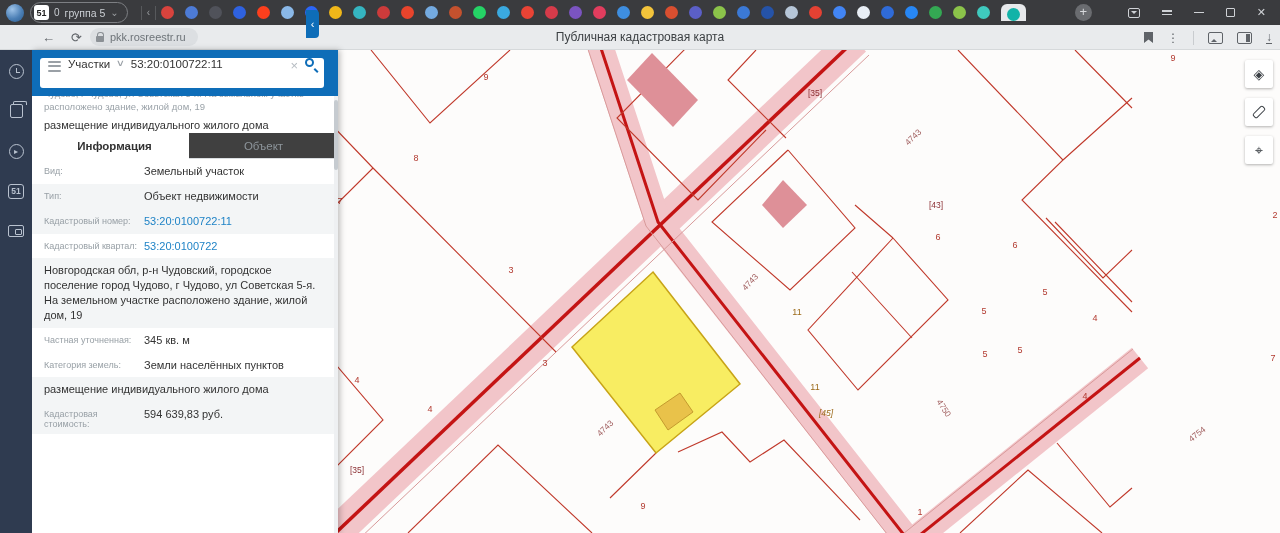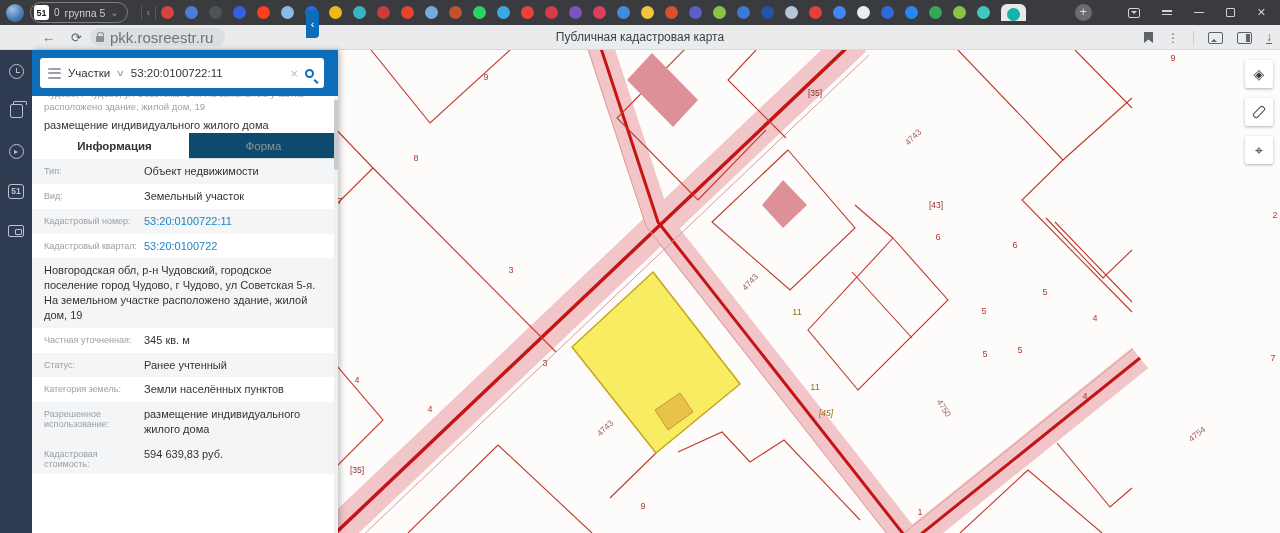--- a/index.html
+++ b/index.html
@@ -45,7 +45,7 @@
   .lock { width:8px; height:6px; border-radius:1px; background:#8b9095; position:relative; margin-top:3px;}
   .lock:before { content:""; position:absolute; left:1.5px; top:-4px; width:5px; height:5px;
     border:1.5px solid #8b9095; border-bottom:none; border-radius:3px 3px 0 0; }
-  .urltext { font-size:15px; color:#6d7378; }
+  .urltext { font-size:11px; color:#6d7378; }
   .pagetitle { position:absolute; left:0; right:0; text-align:center; font-size:12px; color:#3c4043;
     pointer-events:none; }
   .tb-right { position:absolute; right:8px; top:0; height:25px; display:flex; align-items:center; gap:14px; }

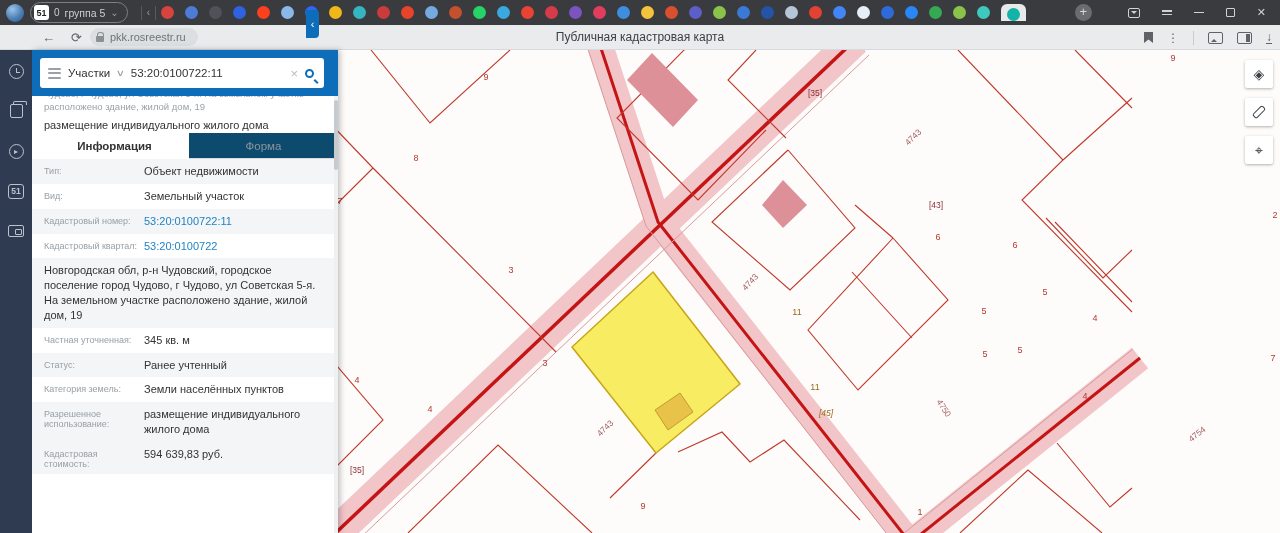--- a/index.html
+++ b/index.html
@@ -97,7 +97,7 @@
     box-shadow:2px 0 6px rgba(0,0,0,.25); z-index:20; overflow:hidden; }
   .searchband { position:absolute; left:0; top:0; width:306px; height:46px; background:#0e6db8; }
   .searchbox { position:absolute; left:8px; top:8px; right:14px; height:30px; background:#fff;
-    border-radius:3px; display:flex; align-items:center; padding:0 8px; gap:7px; }
+    border-radius:3px; display:flex; padding:0 8px; gap:7px; }
   .hamb span { display:block; width:13px; height:2px; background:#9aa0a6; margin:2.5px 0; border-radius:1px;}
   .cat { font-size:11.5px; color:#333; }
   .chev-dn { color:#9aa0a6; font-size:9px; transform:scaleX(1.4); }

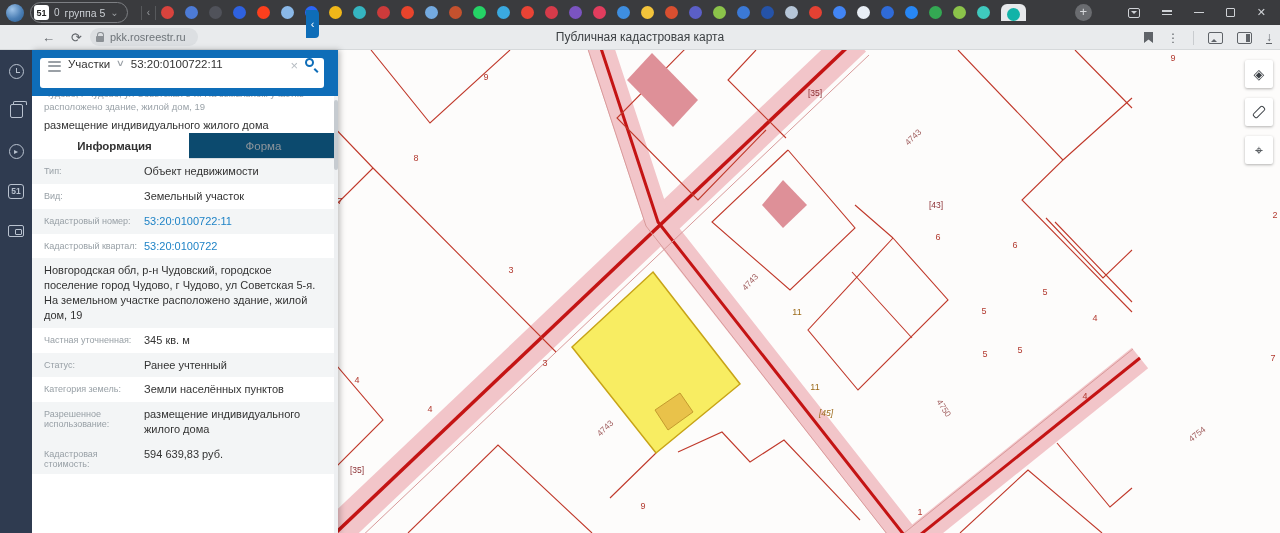--- a/index.html
+++ b/index.html
@@ -120,7 +120,7 @@
   .docmag:after { content:""; position:absolute; right:-3px; bottom:-2px; width:5px; height:5px;
     border:1.4px solid #b3bac0; border-radius:50%; background:#fff;}
   .star { font-size:13px; color:#b3bac0; }
-  .tabs { display:flex; height:26px; margin-top:2px; background:#0c4a6e;margin-left:8px; }
+  .tabs { display:flex; height:26px; margin-top:2px; background:#404040;margin-left:8px; }
   .tab { flex:1; display:flex; align-items:center; justify-content:center; font-size:11.5px;
     color:#8d959b; border-bottom:1px solid #d9dde0; }
   .tab.active { background:#fff; color:#333; font-weight:bold; border-bottom:none; }

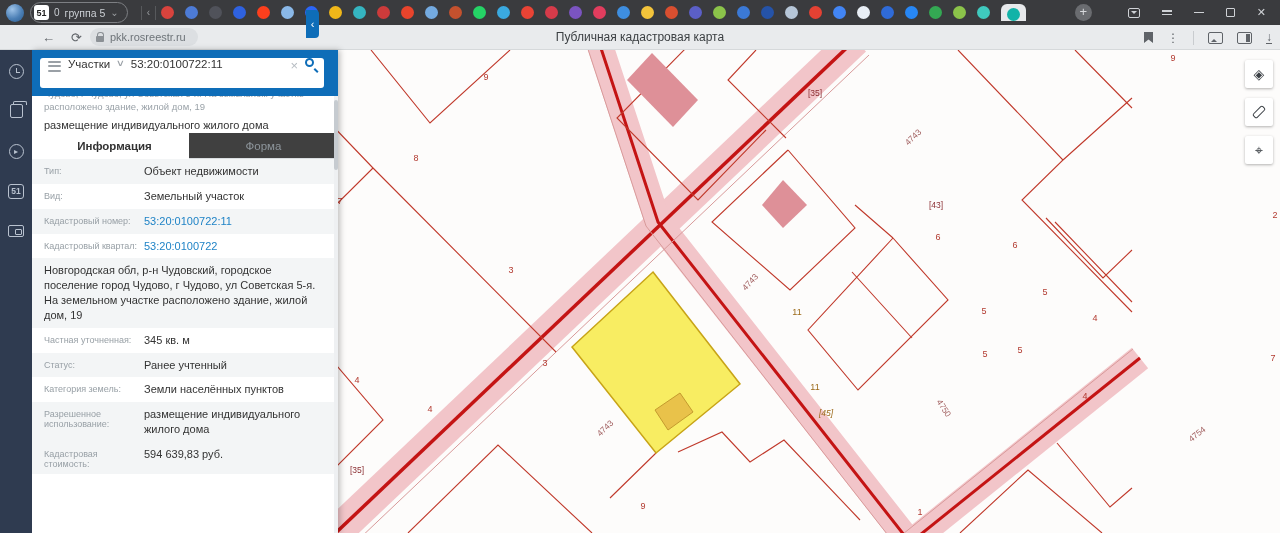--- a/index.html
+++ b/index.html
@@ -328,7 +328,7 @@
   </div>
   <div class="tabs" id="panel-tabs">
       <div class="tab active">Информация</div>
-      <div class="tab">Форма</div>
+      <div class="tab">Объект</div>
     </div>
   <div id="info-table">
       <div class="inforow odd">

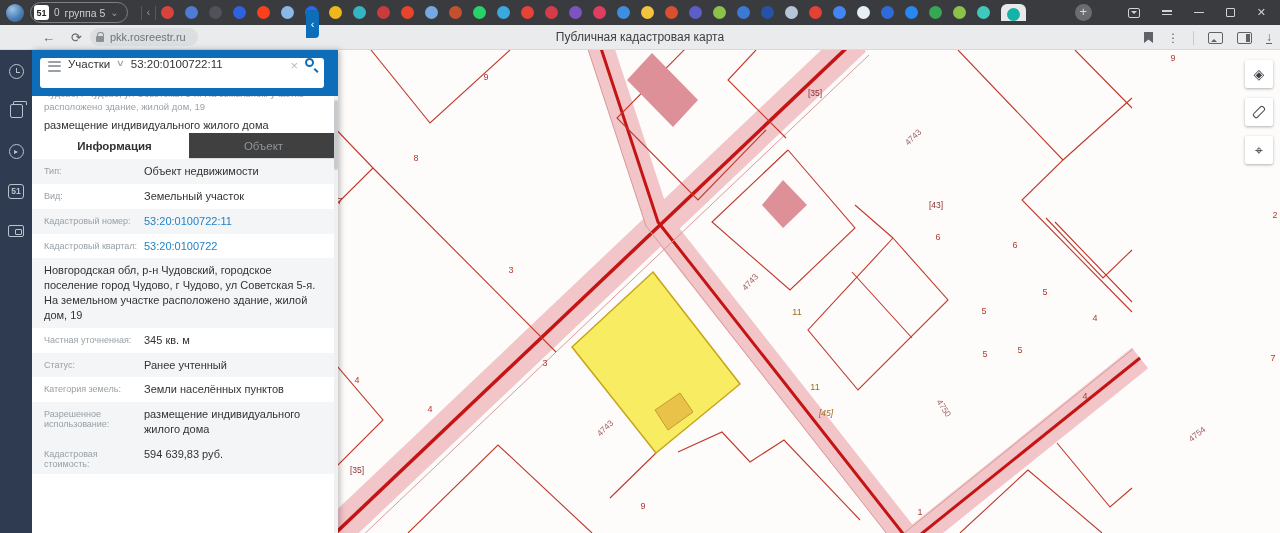--- a/index.html
+++ b/index.html
@@ -331,15 +331,15 @@
       <div class="tab">Объект</div>
     </div>
   <div id="info-table">
-      <div class="inforow odd">
-        <div class="lbl">Тип:</div>
-        <div class="val">Объект недвижимости</div>
-      </div>
       <div class="inforow">
         <div class="lbl">Вид:</div>
         <div class="val">Земельный участок</div>
       </div>
       <div class="inforow odd">
+        <div class="lbl">Тип:</div>
+        <div class="val">Объект недвижимости</div>
+      </div>
+      <div class="inforow odd">
         <div class="lbl">Кадастровый номер:</div>
         <div class="val link">53:20:0100722:11</div>
       </div>

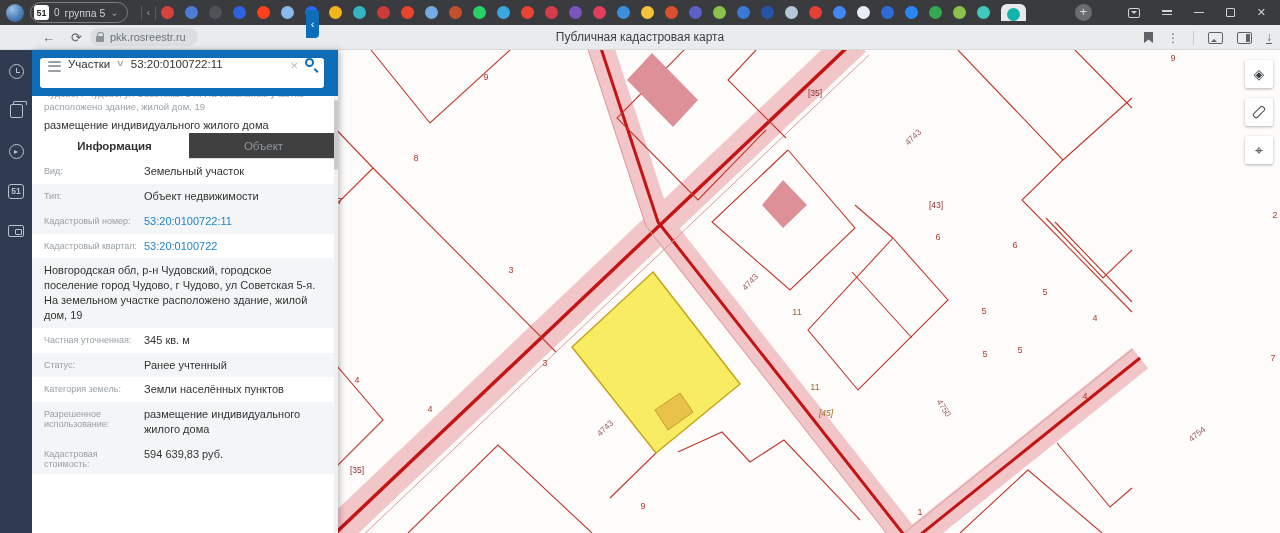--- a/index.html
+++ b/index.html
@@ -354,10 +354,6 @@
         <div class="lbl">Частная уточненная:</div>
         <div class="val">345 кв. м</div>
       </div>
-      <div class="inforow odd">
-        <div class="lbl">Статус:</div>
-        <div class="val">Ранее учтенный</div>
-      </div>
       <div class="inforow">
         <div class="lbl">Категория земель:</div>
         <div class="val">Земли населённых пунктов</div>

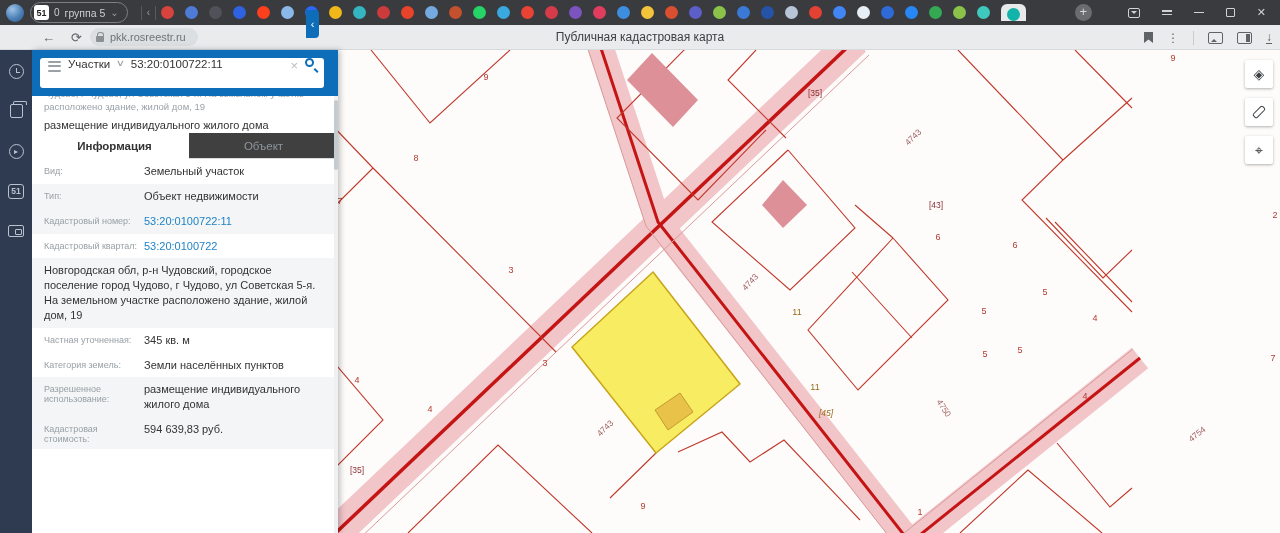--- a/index.html
+++ b/index.html
@@ -359,7 +359,6 @@
         <div class="val">Земли населённых пунктов</div>
       </div>
       <div class="inforow odd">
-        <div class="lbl">Разрешенное использование:</div>
         <div class="val">размещение индивидуального жилого дома</div>
       </div>
       <div class="inforow odd">

